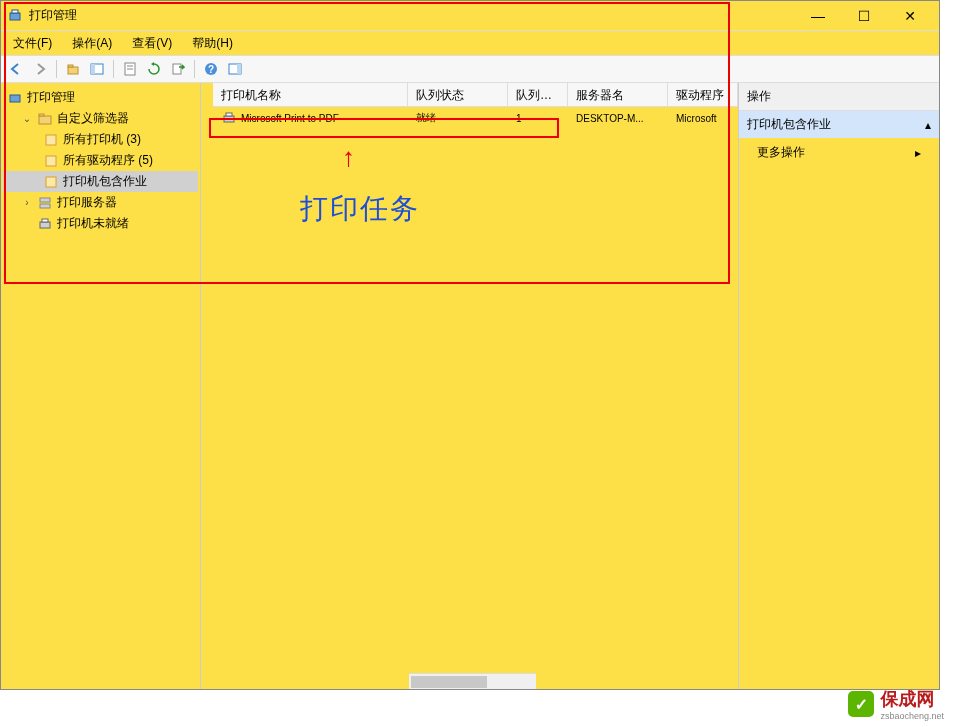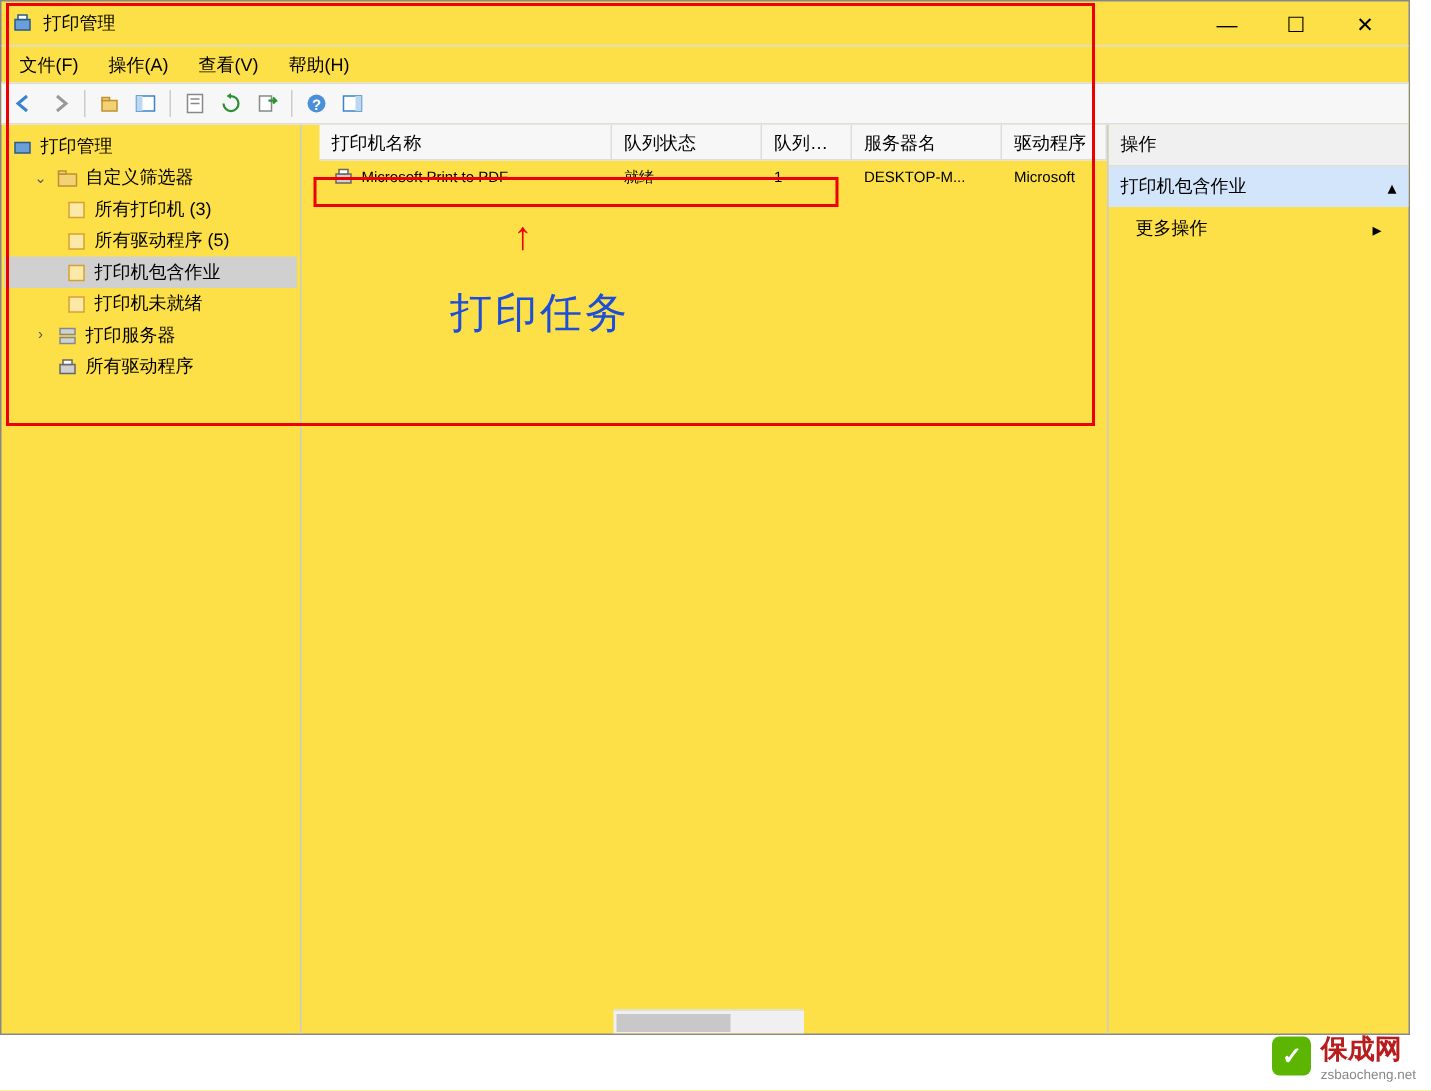--- a/index.html
+++ b/index.html
@@ -184,14 +184,6 @@
             </svg>
           </span>
         <span>打印机包含作业</span>
-      </div>
-      <div class="tree-item tree-indent-2">
-        <span class="tree-icon">
-            <svg width="14" height="14" viewBox="0 0 14 14">
-              <rect x="2" y="2" width="10" height="10" fill="#fce9a8" stroke="#d8a030"></rect>
-            </svg>
-          </span>
-        <span>打印机未就绪</span>
       </div>
       <div class="tree-item tree-indent-1">
         <span class="tree-toggle">›</span>

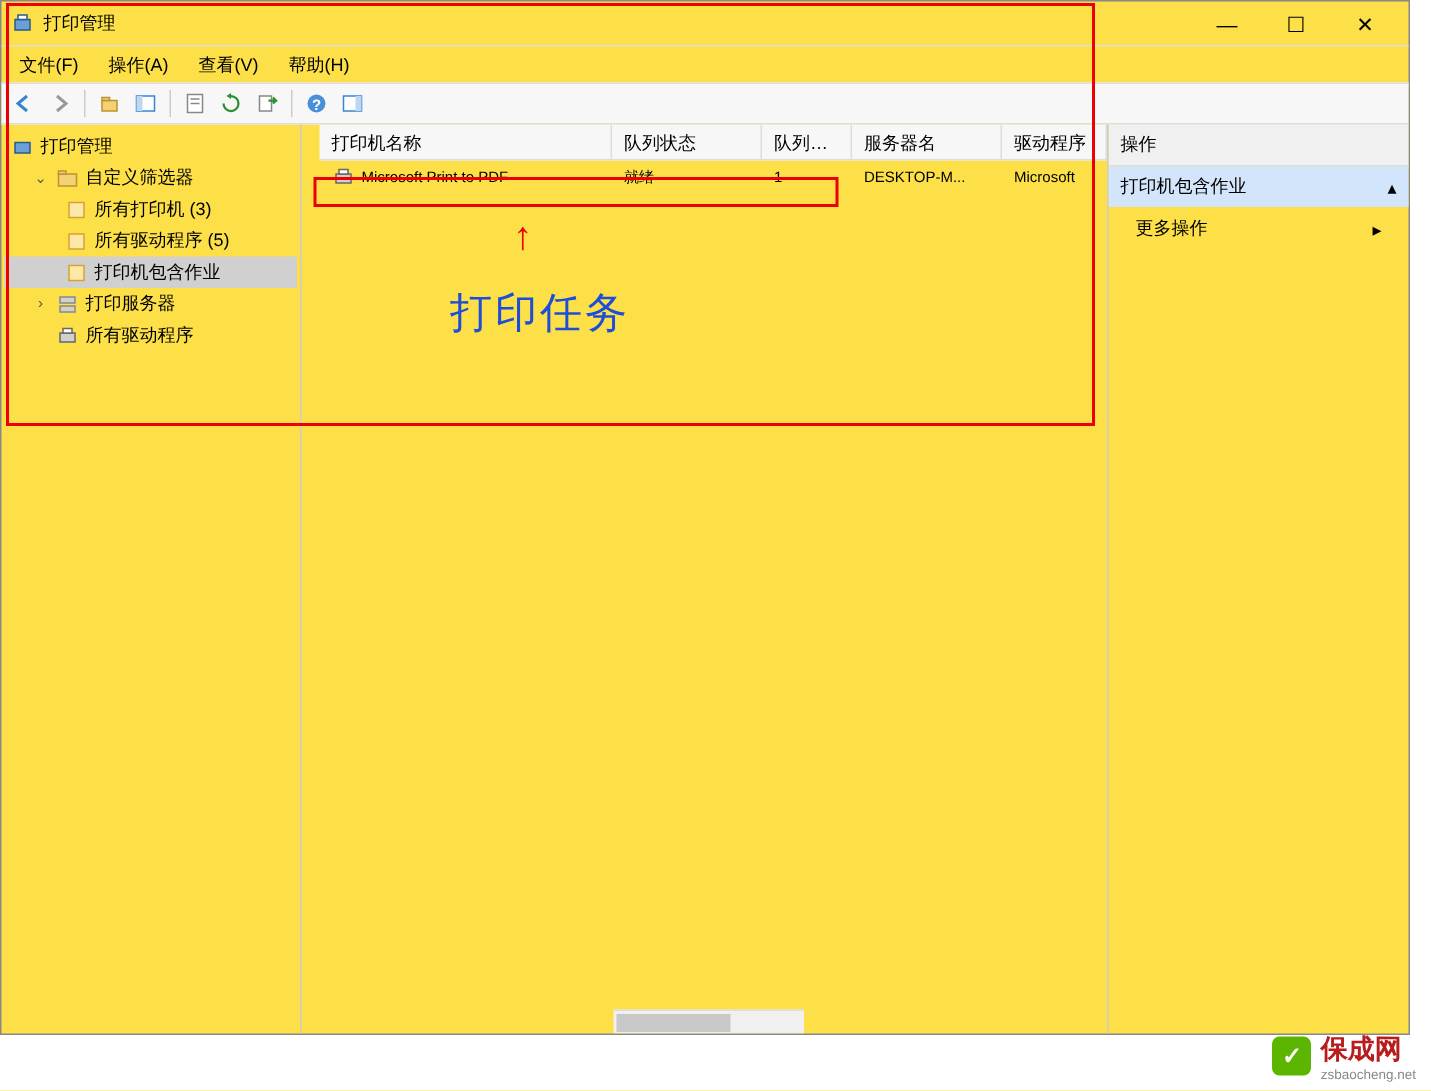--- a/index.html
+++ b/index.html
@@ -203,7 +203,7 @@
               <rect x="4" y="2" width="6" height="3" fill="#fff" stroke="#666"></rect>
             </svg>
           </span>
-        <span>所有驱动程序</span>
+        <span>打印机未就绪</span>
       </div>
     </div>
 

